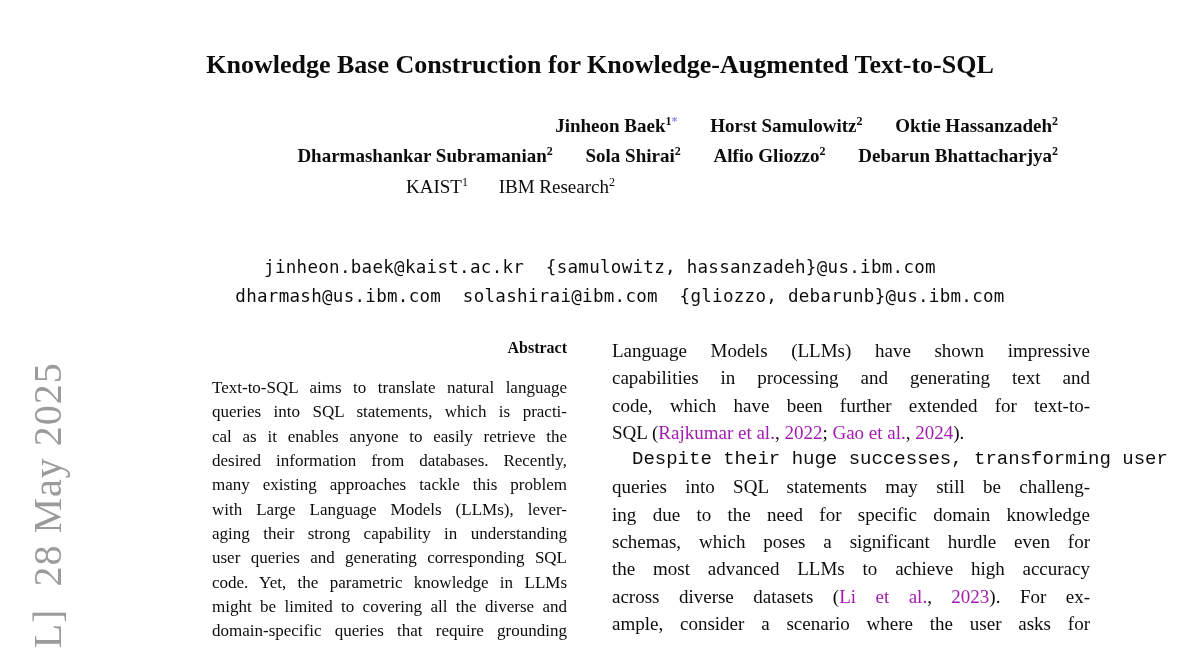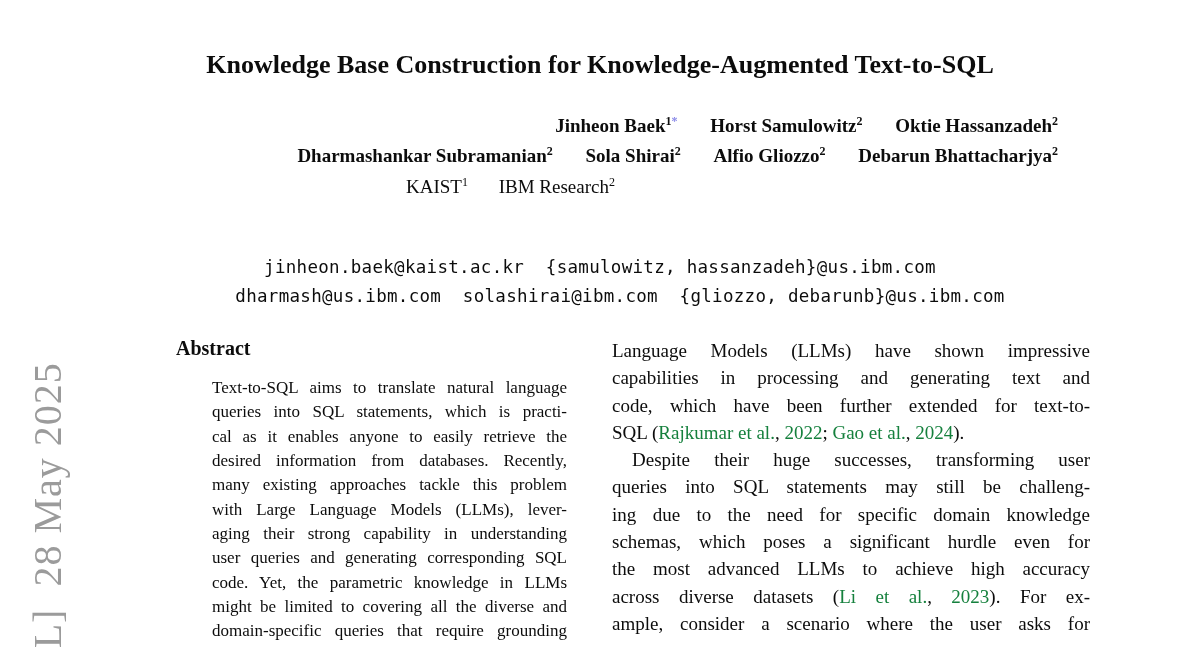--- a/index.html
+++ b/index.html
@@ -70,8 +70,8 @@
     left: 176px; top: 336px; width: 391px;
   }
   #abstract-heading {
-    text-align: left;
-    font-size: 20px; font-weight: bold;
+    text-align: right;
+    font-size: 16px; font-weight: bold;
     margin: 0 0 16px 0;
     line-height: 24px;
   }

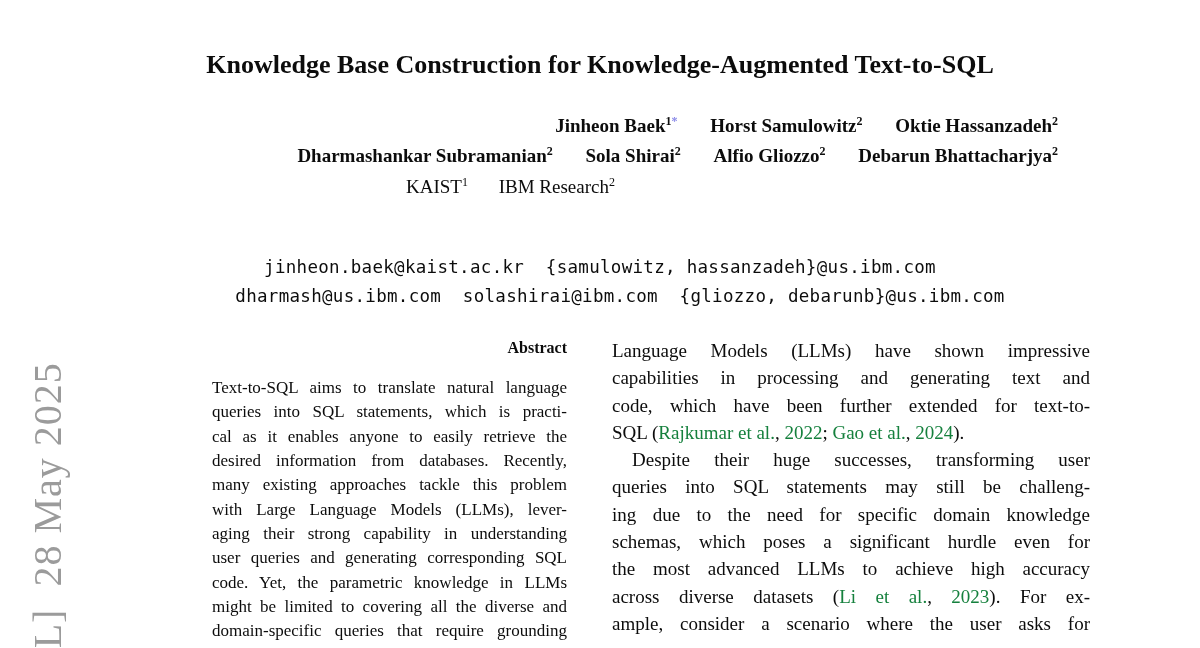--- a/index.html
+++ b/index.html
@@ -95,7 +95,7 @@
   }
   .no-stretch { text-align-last: left; }
   .indent { text-indent: 20px; }
-  .cite { color: #15803d; }
+  .cite { color: #a21caf; }
 </style>
 </head>
 <body>

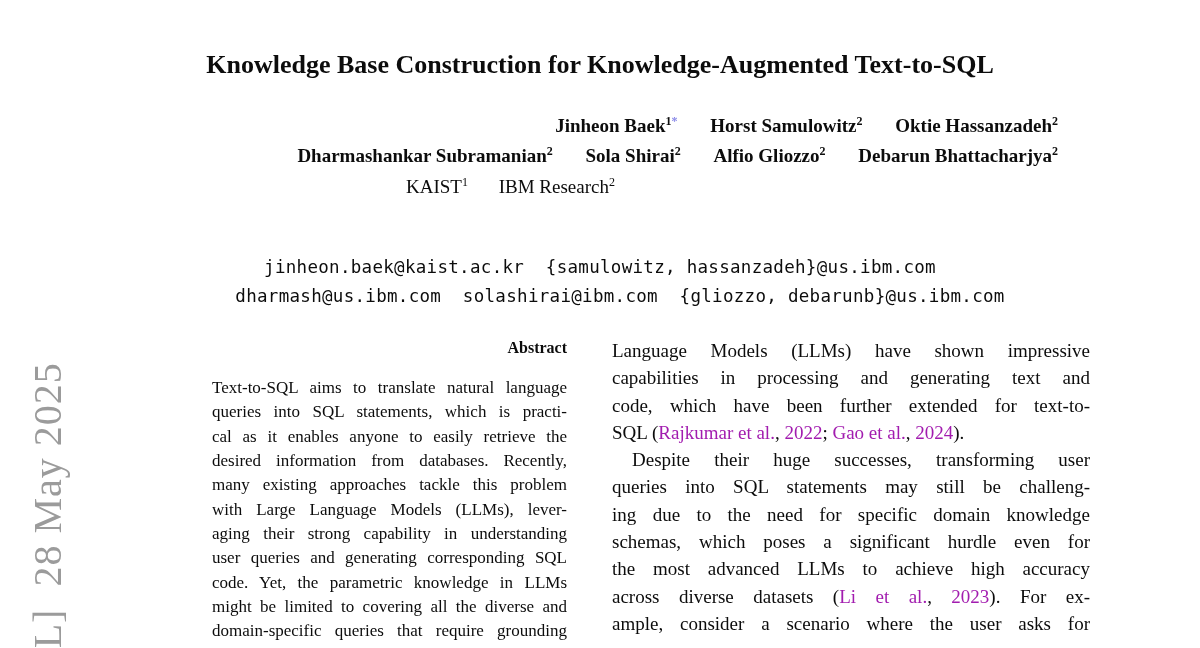--- a/index.html
+++ b/index.html
@@ -94,7 +94,7 @@
     white-space: nowrap;
   }
   .no-stretch { text-align-last: left; }
-  .indent { text-indent: 20px; }
+  .indent { text-indent: 20px; font-family: Liberation Mono, monospace; }
   .cite { color: #a21caf; }
 </style>
 </head>

